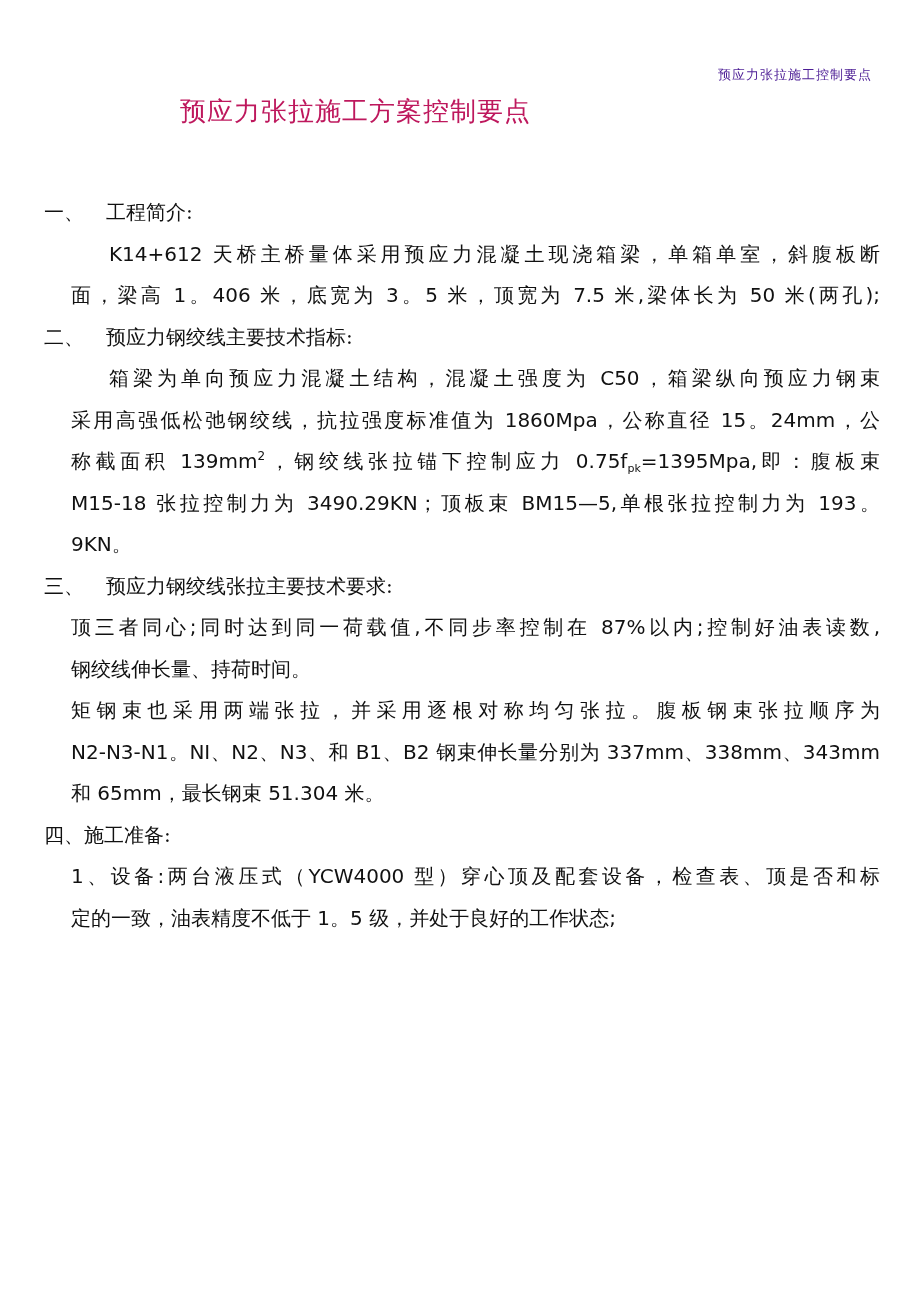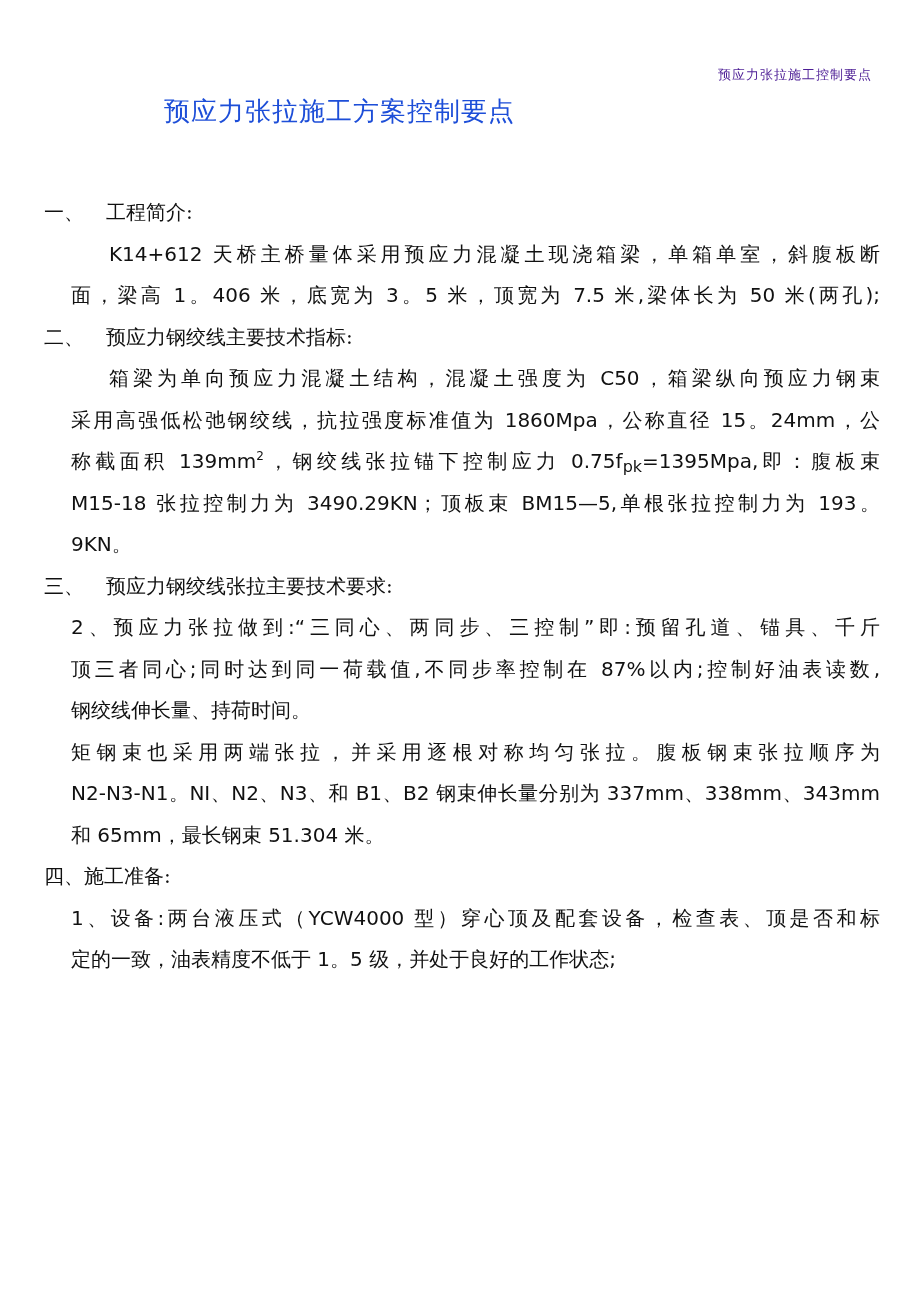--- a/index.html
+++ b/index.html
@@ -27,11 +27,11 @@
     .doc-title {
       position: absolute;
       top: 94px;
-      left: 164px;
+      left: 180px;
       font-size: 26px;
       letter-spacing: 1px;
       font-family: "DejaVu Serif", "Liberation Serif", serif;
-      color: #1d4ed8;
+      color: #be185d;
     }
     .content {
       position: absolute;

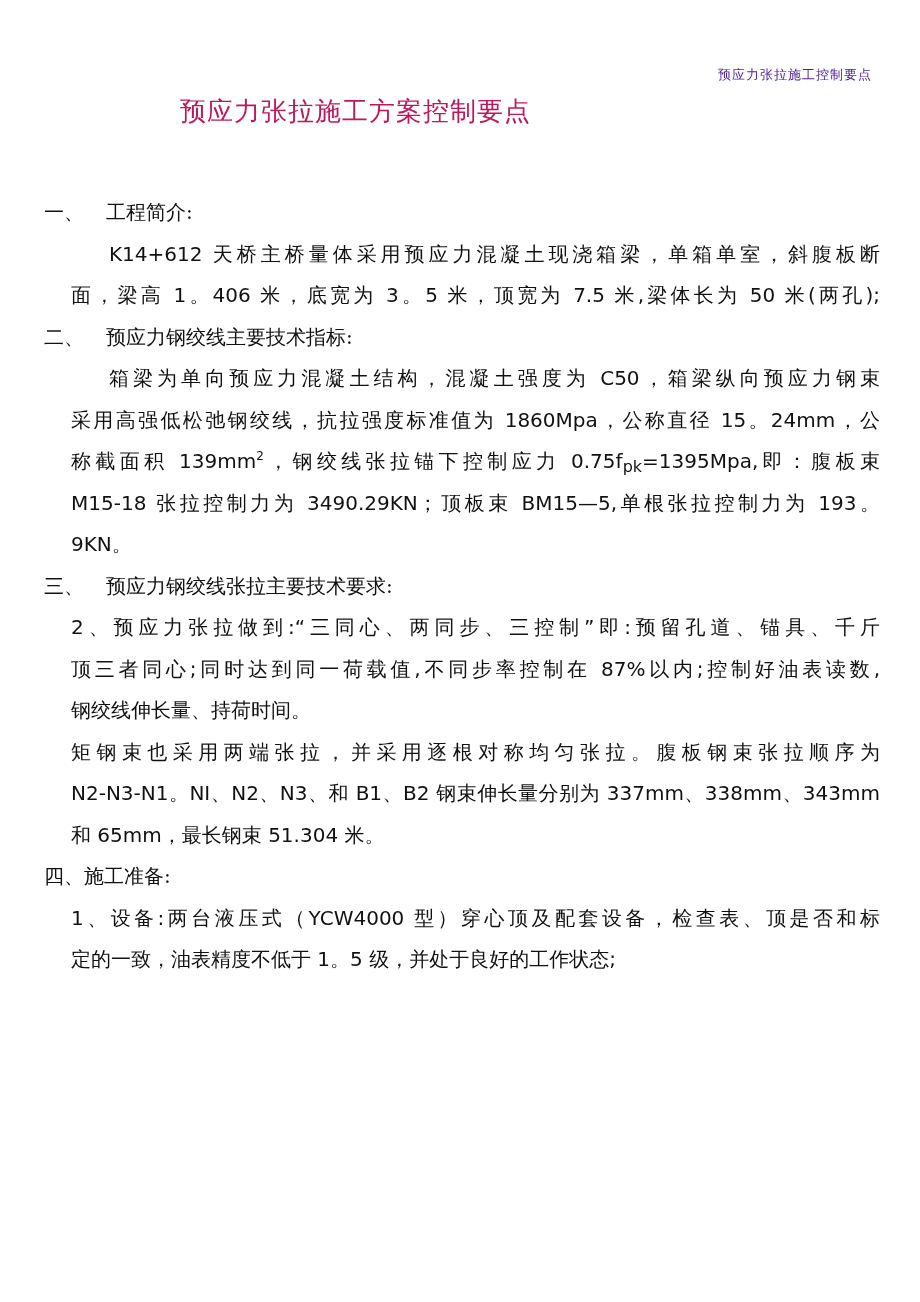--- a/index.html
+++ b/index.html
@@ -66,7 +66,7 @@
       width: 22px;
     }
     sup { font-size: 12px; line-height: 0; vertical-align: 8px; }
-    sub { font-size: 16px; line-height: 0; vertical-align: -4px; }
+    sub { font-size: 11px; line-height: 0; vertical-align: -4px; }
   </style>
 </head>
 <body>

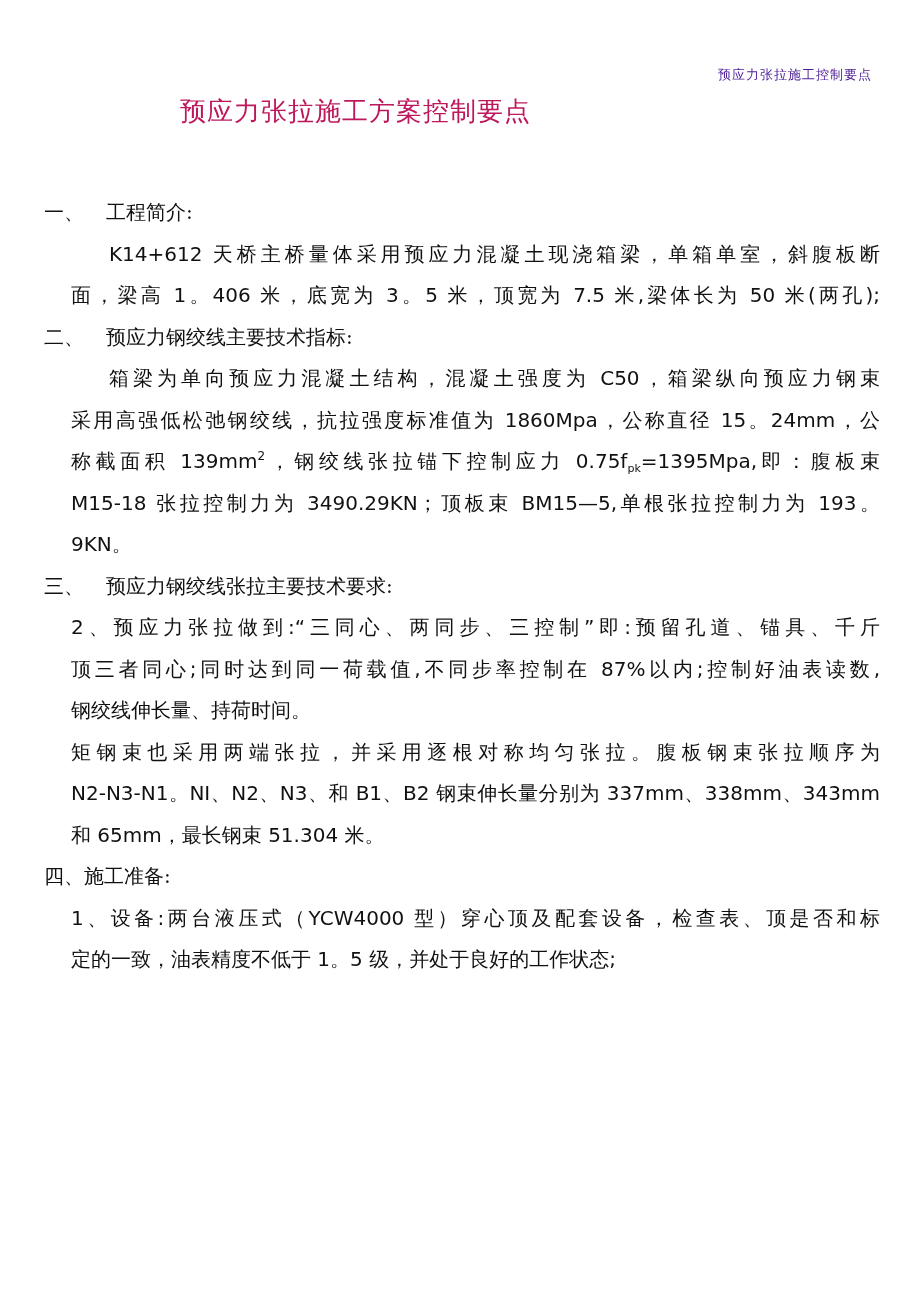--- a/index.html
+++ b/index.html
@@ -100,7 +100,6 @@
 
 
   <div>
-    <div class="line">2、预应力张拉做到:“三同心、两同步、三控制”即:预留孔道、锚具、千斤</div>
     <div class="line">顶三者同心;同时达到同一荷载值,不同步率控制在 87%以内;控制好油表读数,</div>
     <div class="line last">钢绞线伸长量、持荷时间。</div>
   </div>

